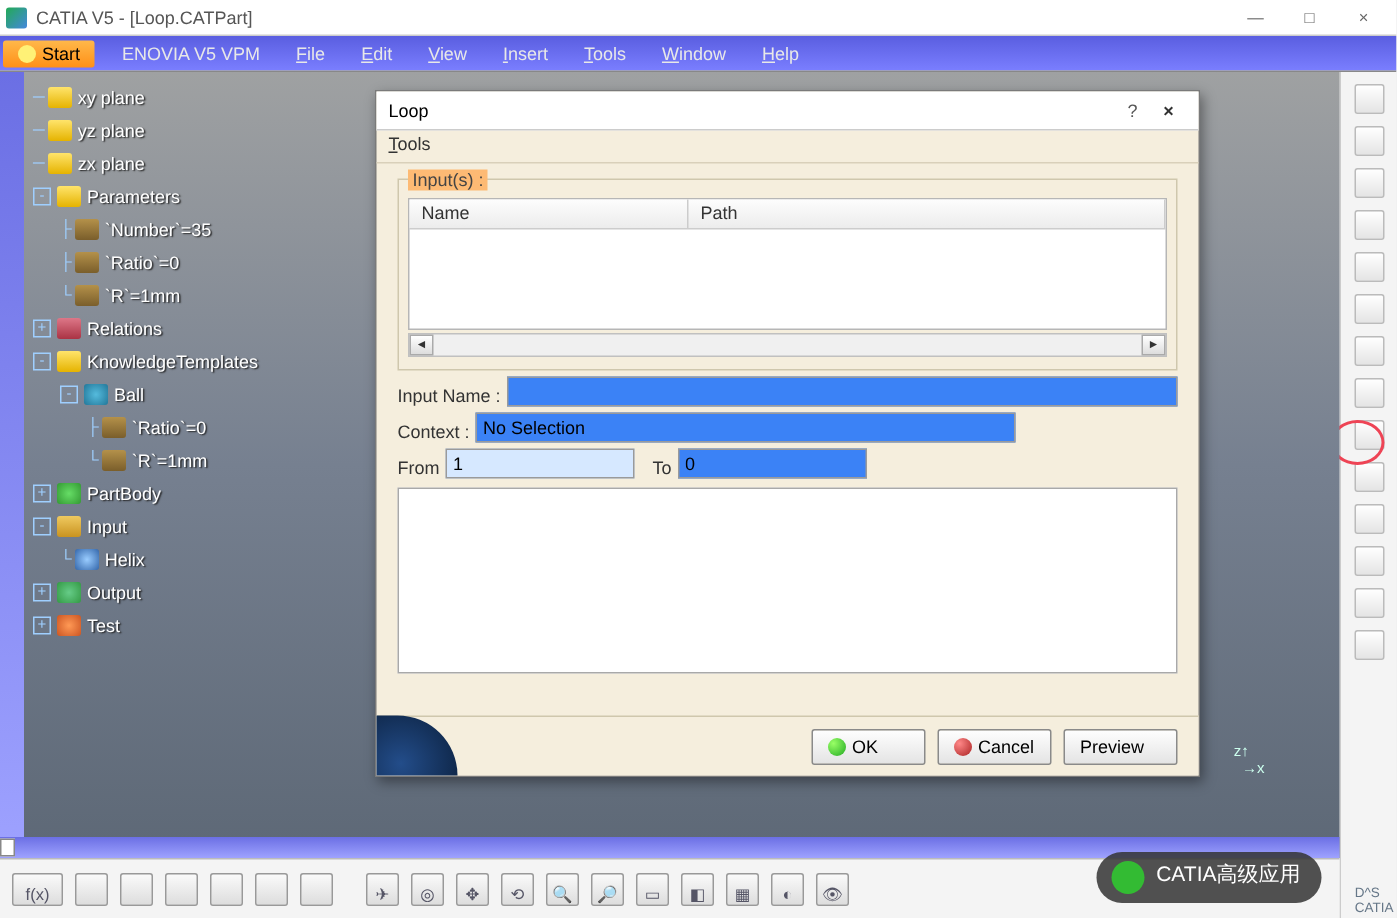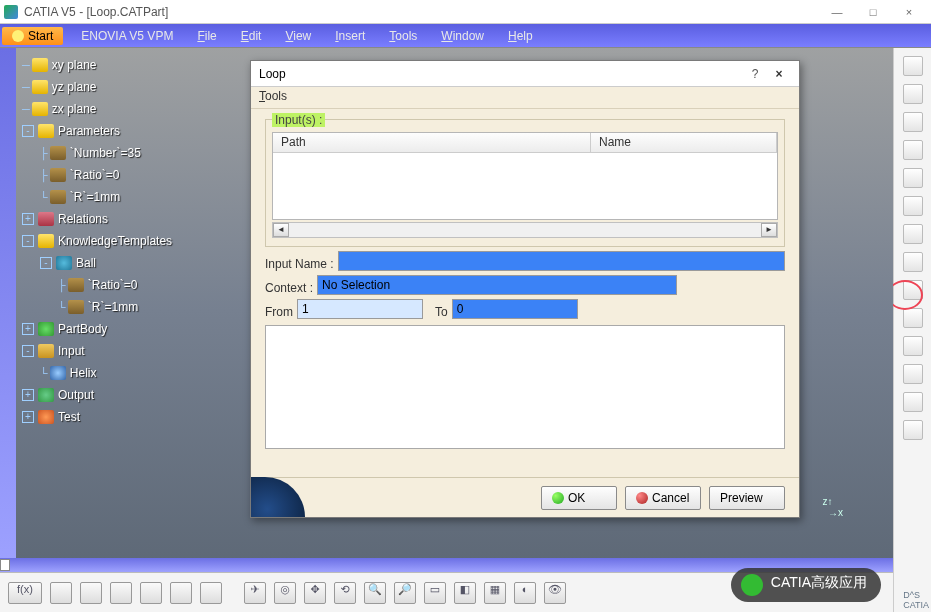--- a/index.html
+++ b/index.html
@@ -65,7 +65,7 @@
 .dlg-menu span.u { text-decoration: underline; }
 .dlg-body { padding: 10px 14px 8px; font-size: 12px; color: #333; }
 .fieldset { border: 1px solid #cfc7ad; padding: 4px 6px 8px; margin-bottom: 4px; }
-.fieldset .legend { background: #bef264; position: relative; top: -11px; padding: 0 3px; font-size: 12px; color: #444; }
+.fieldset .legend { background: #fdba74; position: relative; top: -11px; padding: 0 3px; font-size: 12px; color: #444; }
 .listbox { border: 1px solid #b6b6b6; background: #fff; height: 88px; position: relative; margin-top: -6px; }
 .listhead { display: flex; height: 20px; background: linear-gradient(#fdfdfd,#ececec); border-bottom: 1px solid #ccc; }
 .listhead div { padding: 2px 8px; font-size: 12px; border-right: 1px solid #ccc; }

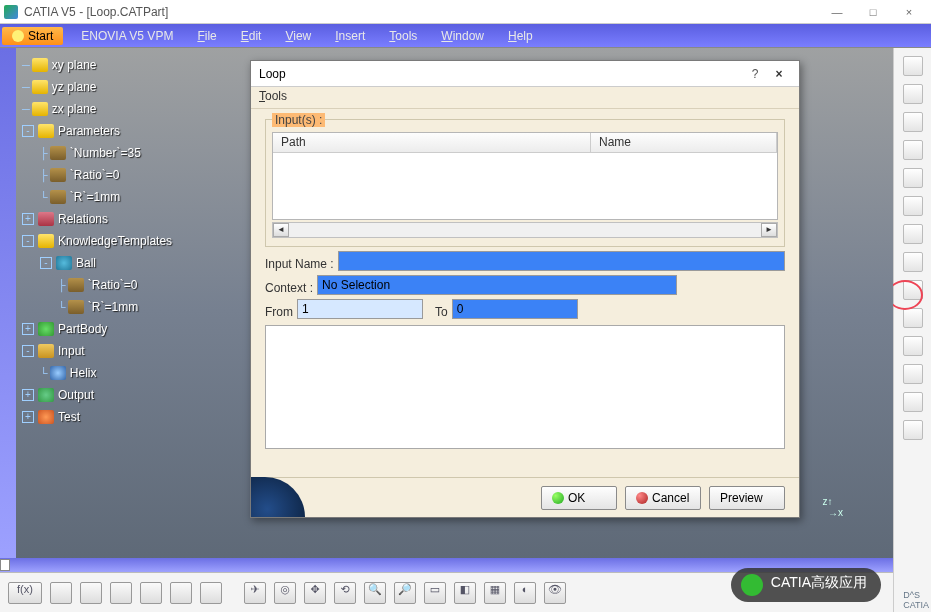--- a/index.html
+++ b/index.html
@@ -248,8 +248,8 @@
       <span class="legend">Input(s) :</span>
       <div class="listbox">
         <div class="listhead">
+          <div style="width:186px">Name</div>
           <div style="flex:1">Path</div>
-          <div style="width:186px">Name</div>
         </div>
       </div>
       <div class="hsb">

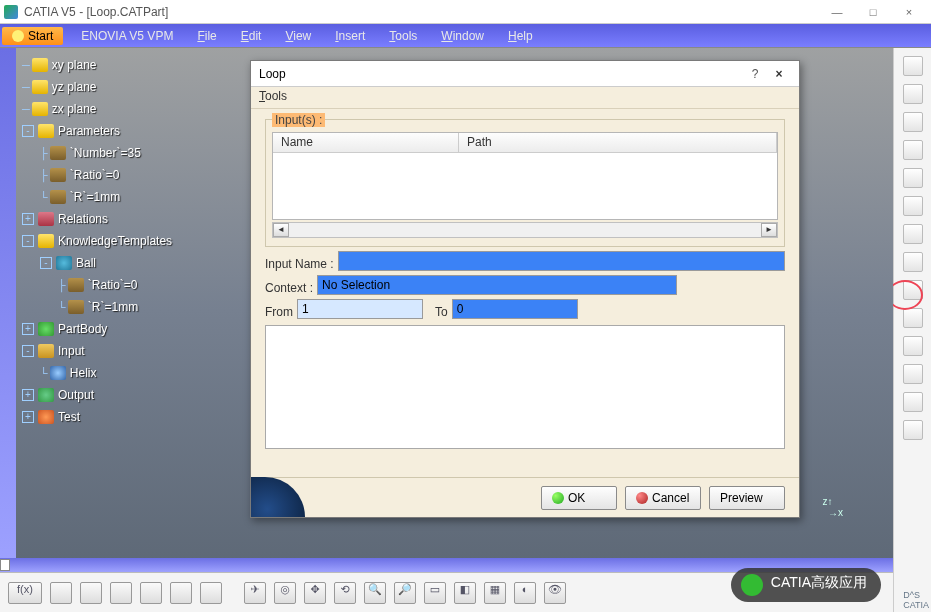--- a/index.html
+++ b/index.html
@@ -50,7 +50,7 @@
 
 
 .bottombar { position:absolute; left:0; right:38px; bottom:0; height:40px; background:#f4f4f4; border-top:1px solid #bbb; display:flex; align-items:center; gap:8px; padding:0 8px; }
-.bottombar .btn { width:22px; height:22px; background:linear-gradient(#fafafa,#ddd); border:1px solid #999; border-radius:2px; display:flex; align-items:flex-start; justify-content:center; font-size:11px; color:#556; }
+.bottombar .btn { width:22px; height:22px; background:linear-gradient(#fafafa,#ddd); border:1px solid #999; border-radius:2px; display:flex; align-items:flex-end; justify-content:center; font-size:11px; color:#556; }
 .bottombar .sep { width:6px; }
 .hscroll { position:absolute; left:0; right:38px; bottom:40px; height:14px; background:linear-gradient(#6b6fe4,#9ea2ff); }
 .hscroll .thumb { position:absolute; left:0; top:1px; bottom:1px; width:10px; background:#fff; border:1px solid #888; }

